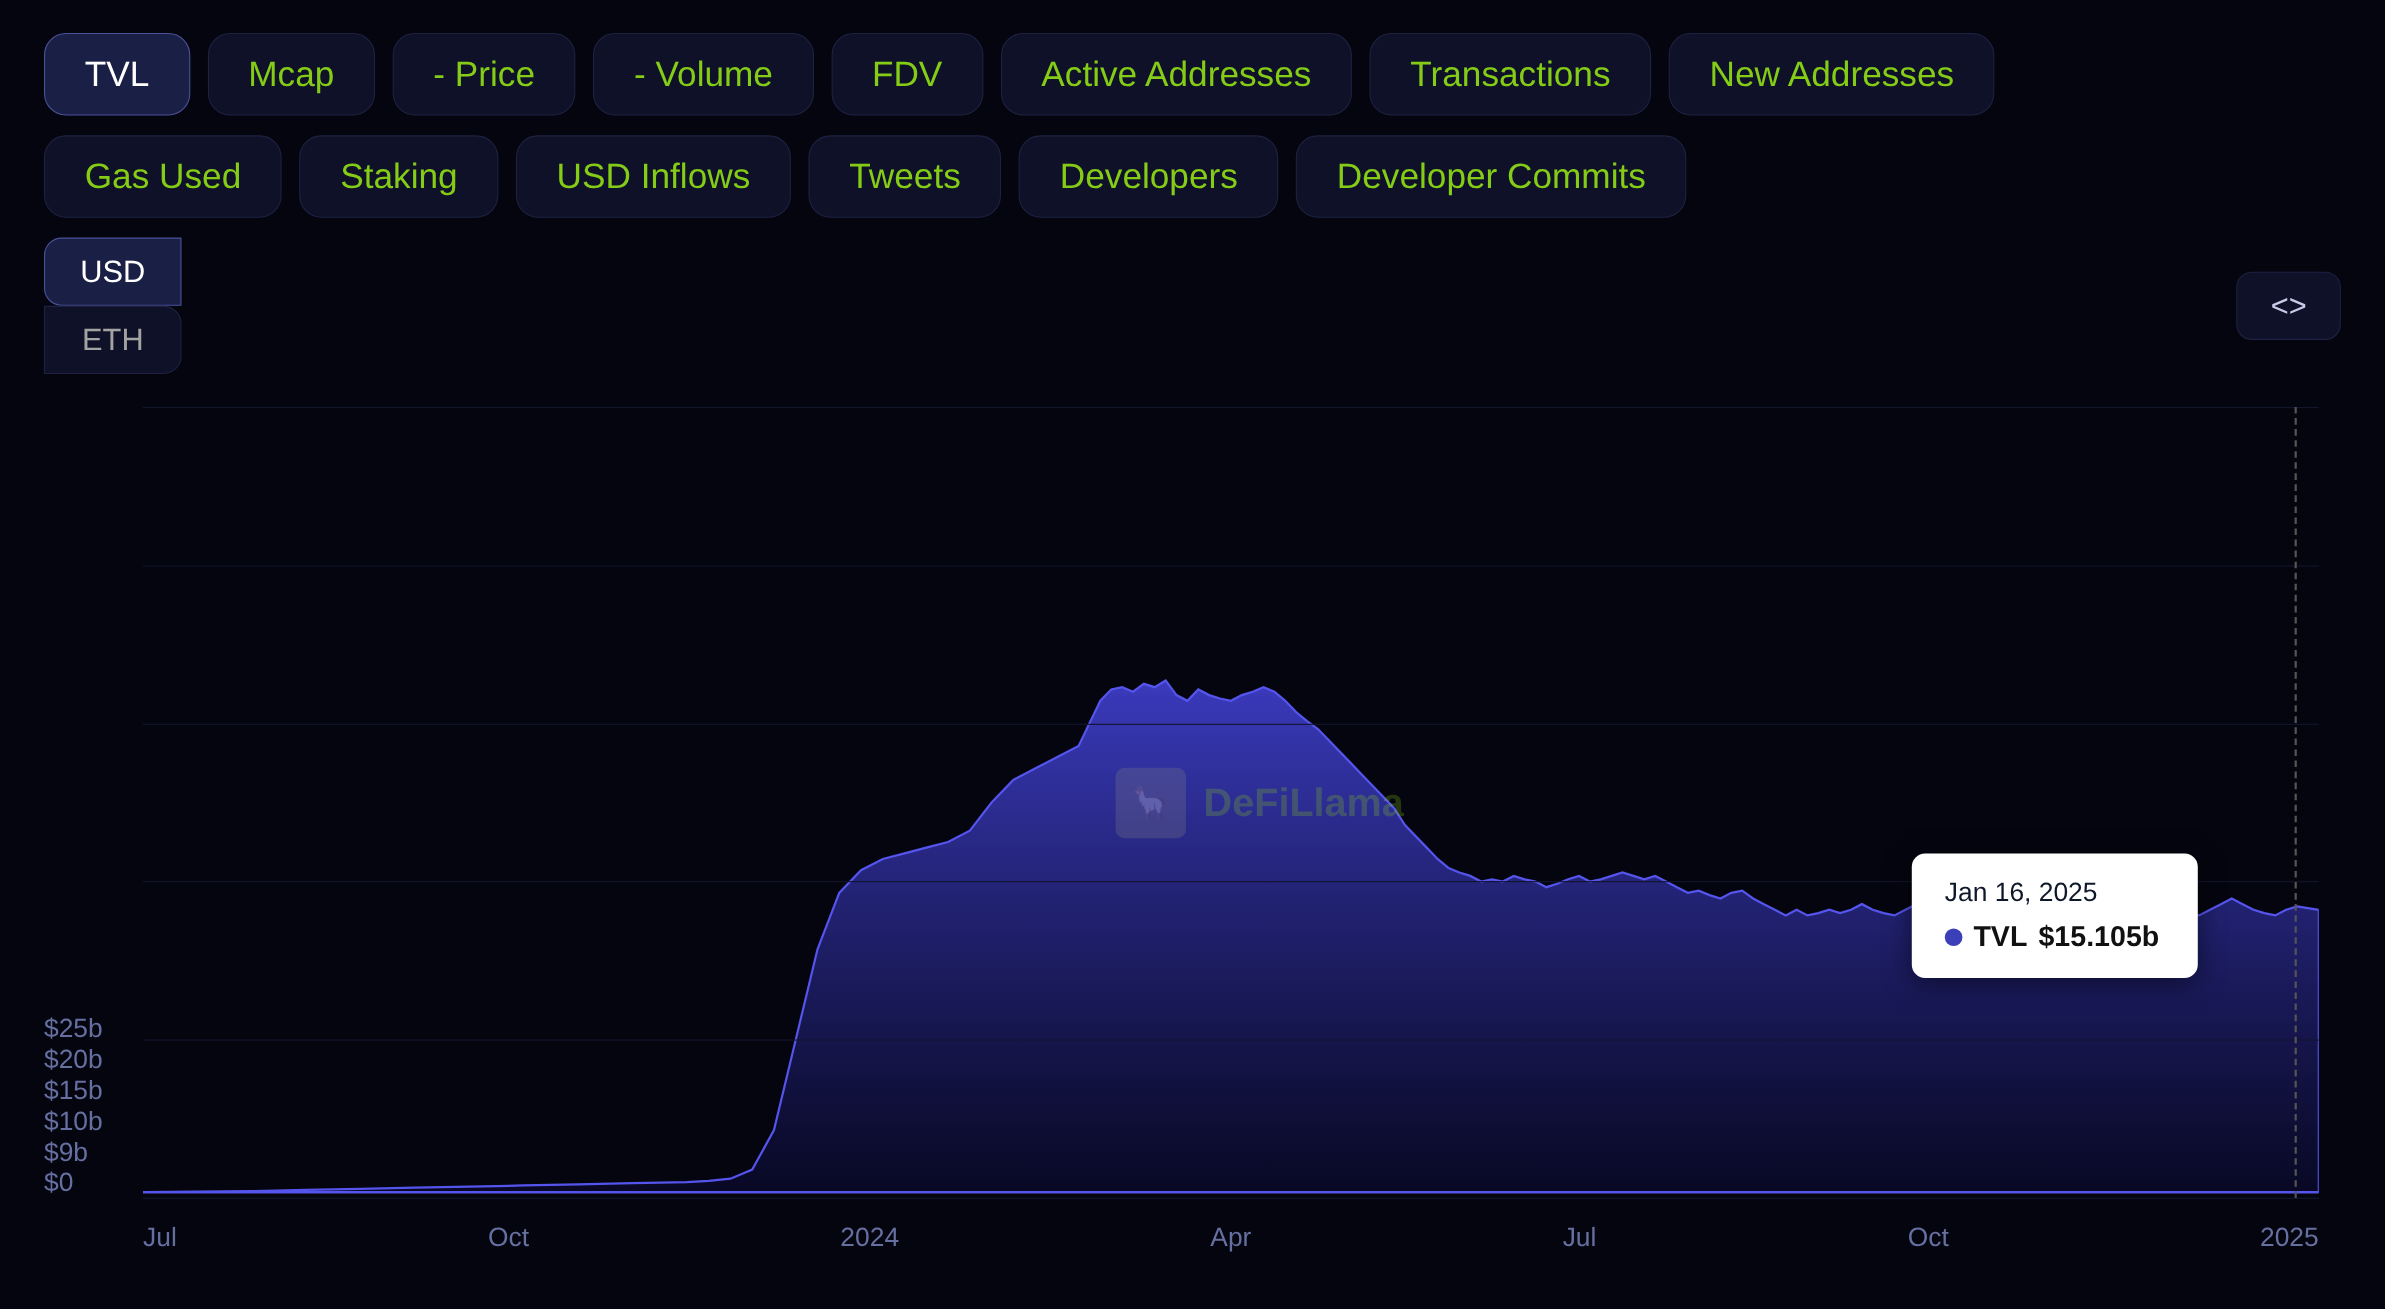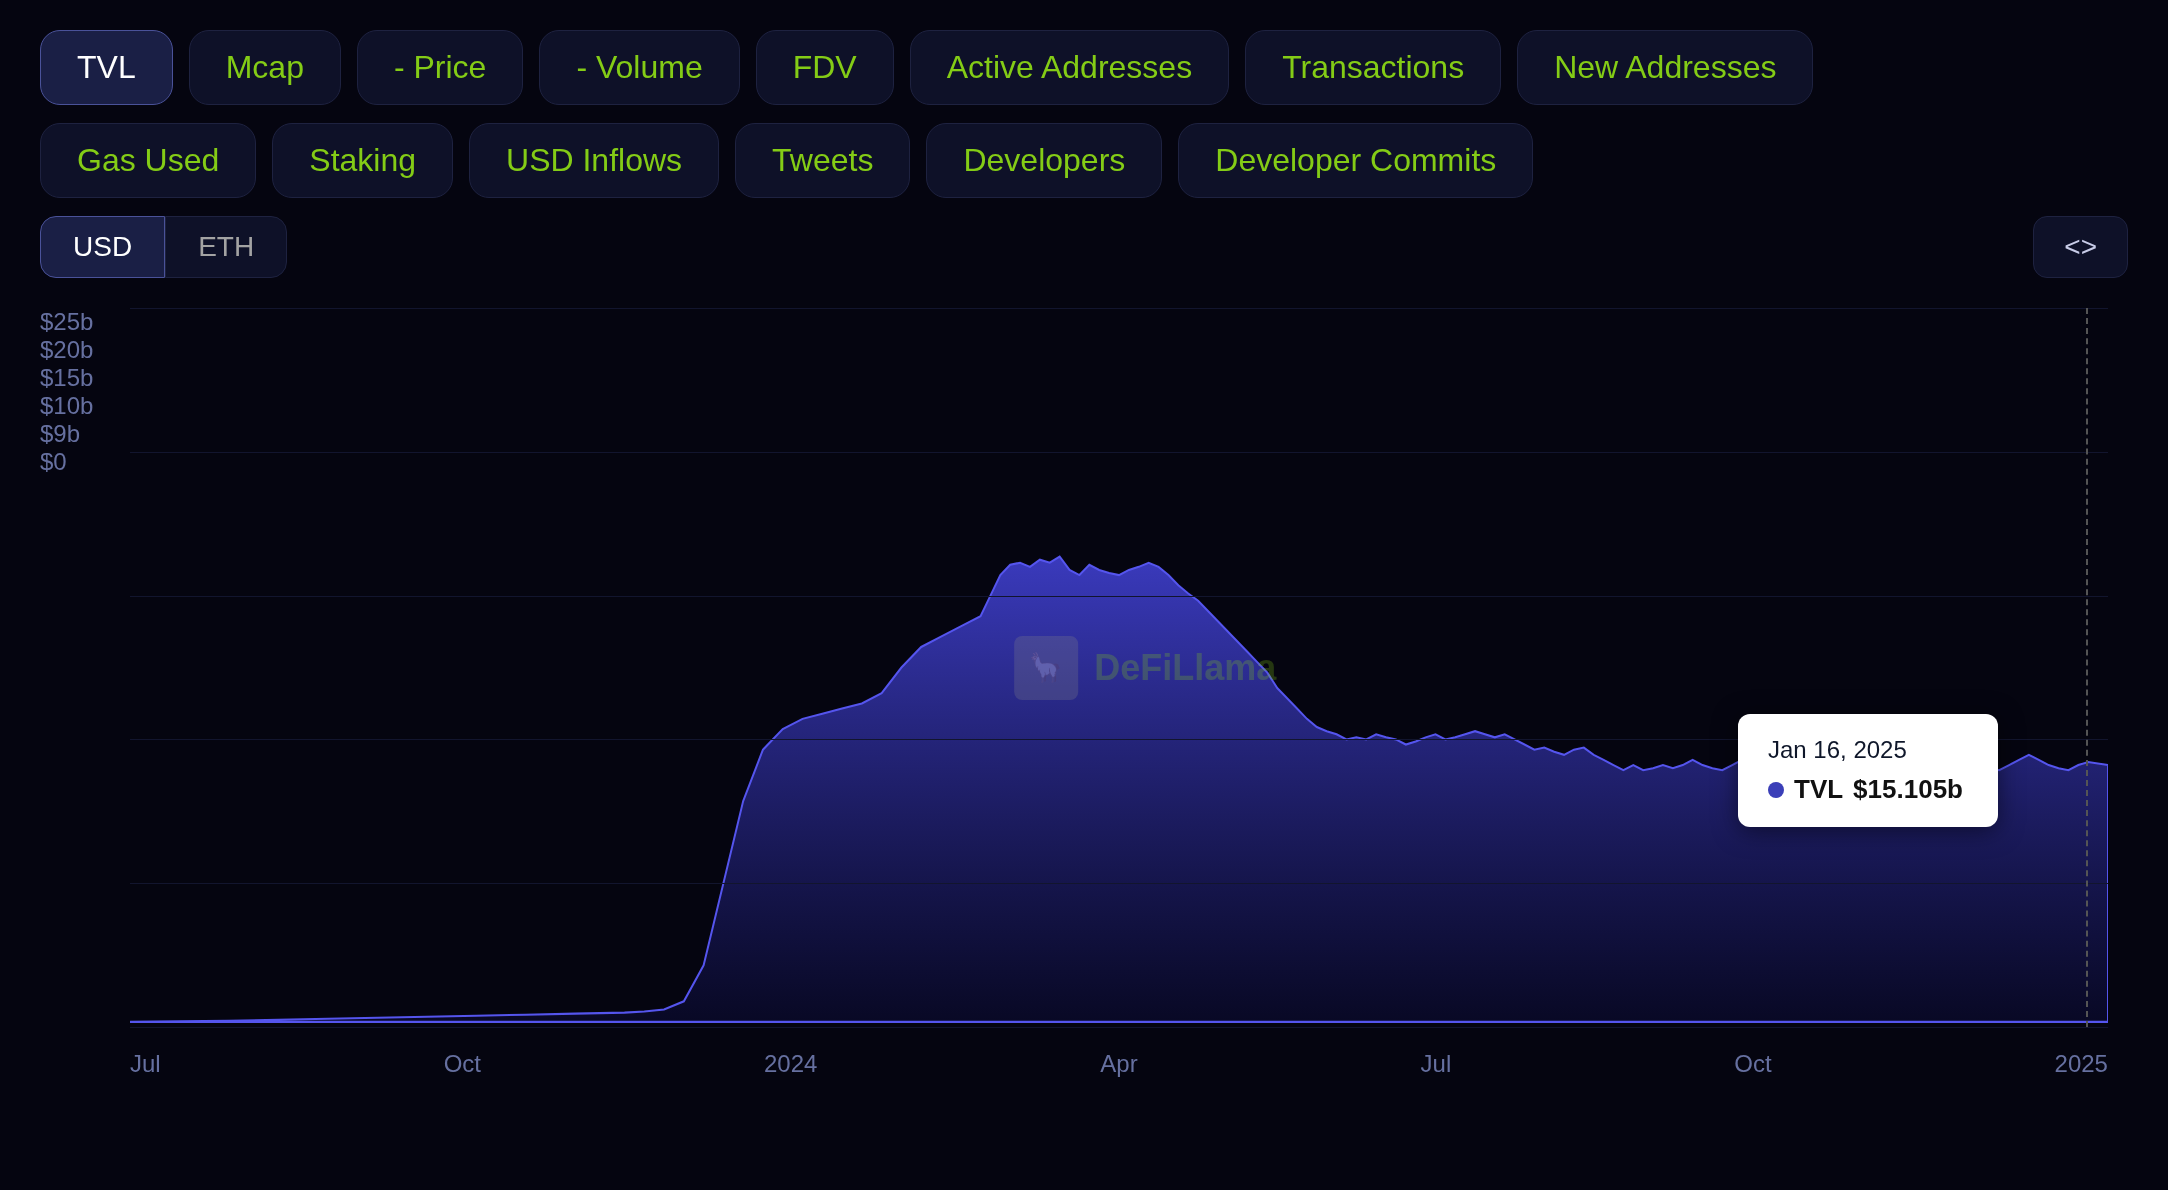--- a/index.html
+++ b/index.html
@@ -218,7 +218,7 @@
     </div>
 
   <div class="currency-row">
-    <div style="display:flex;">
+    <div style="display:flex;flex-direction:column;">
 
     <button class="currency-btn active">USD</button>
         <button class="currency-btn">ETH</button>

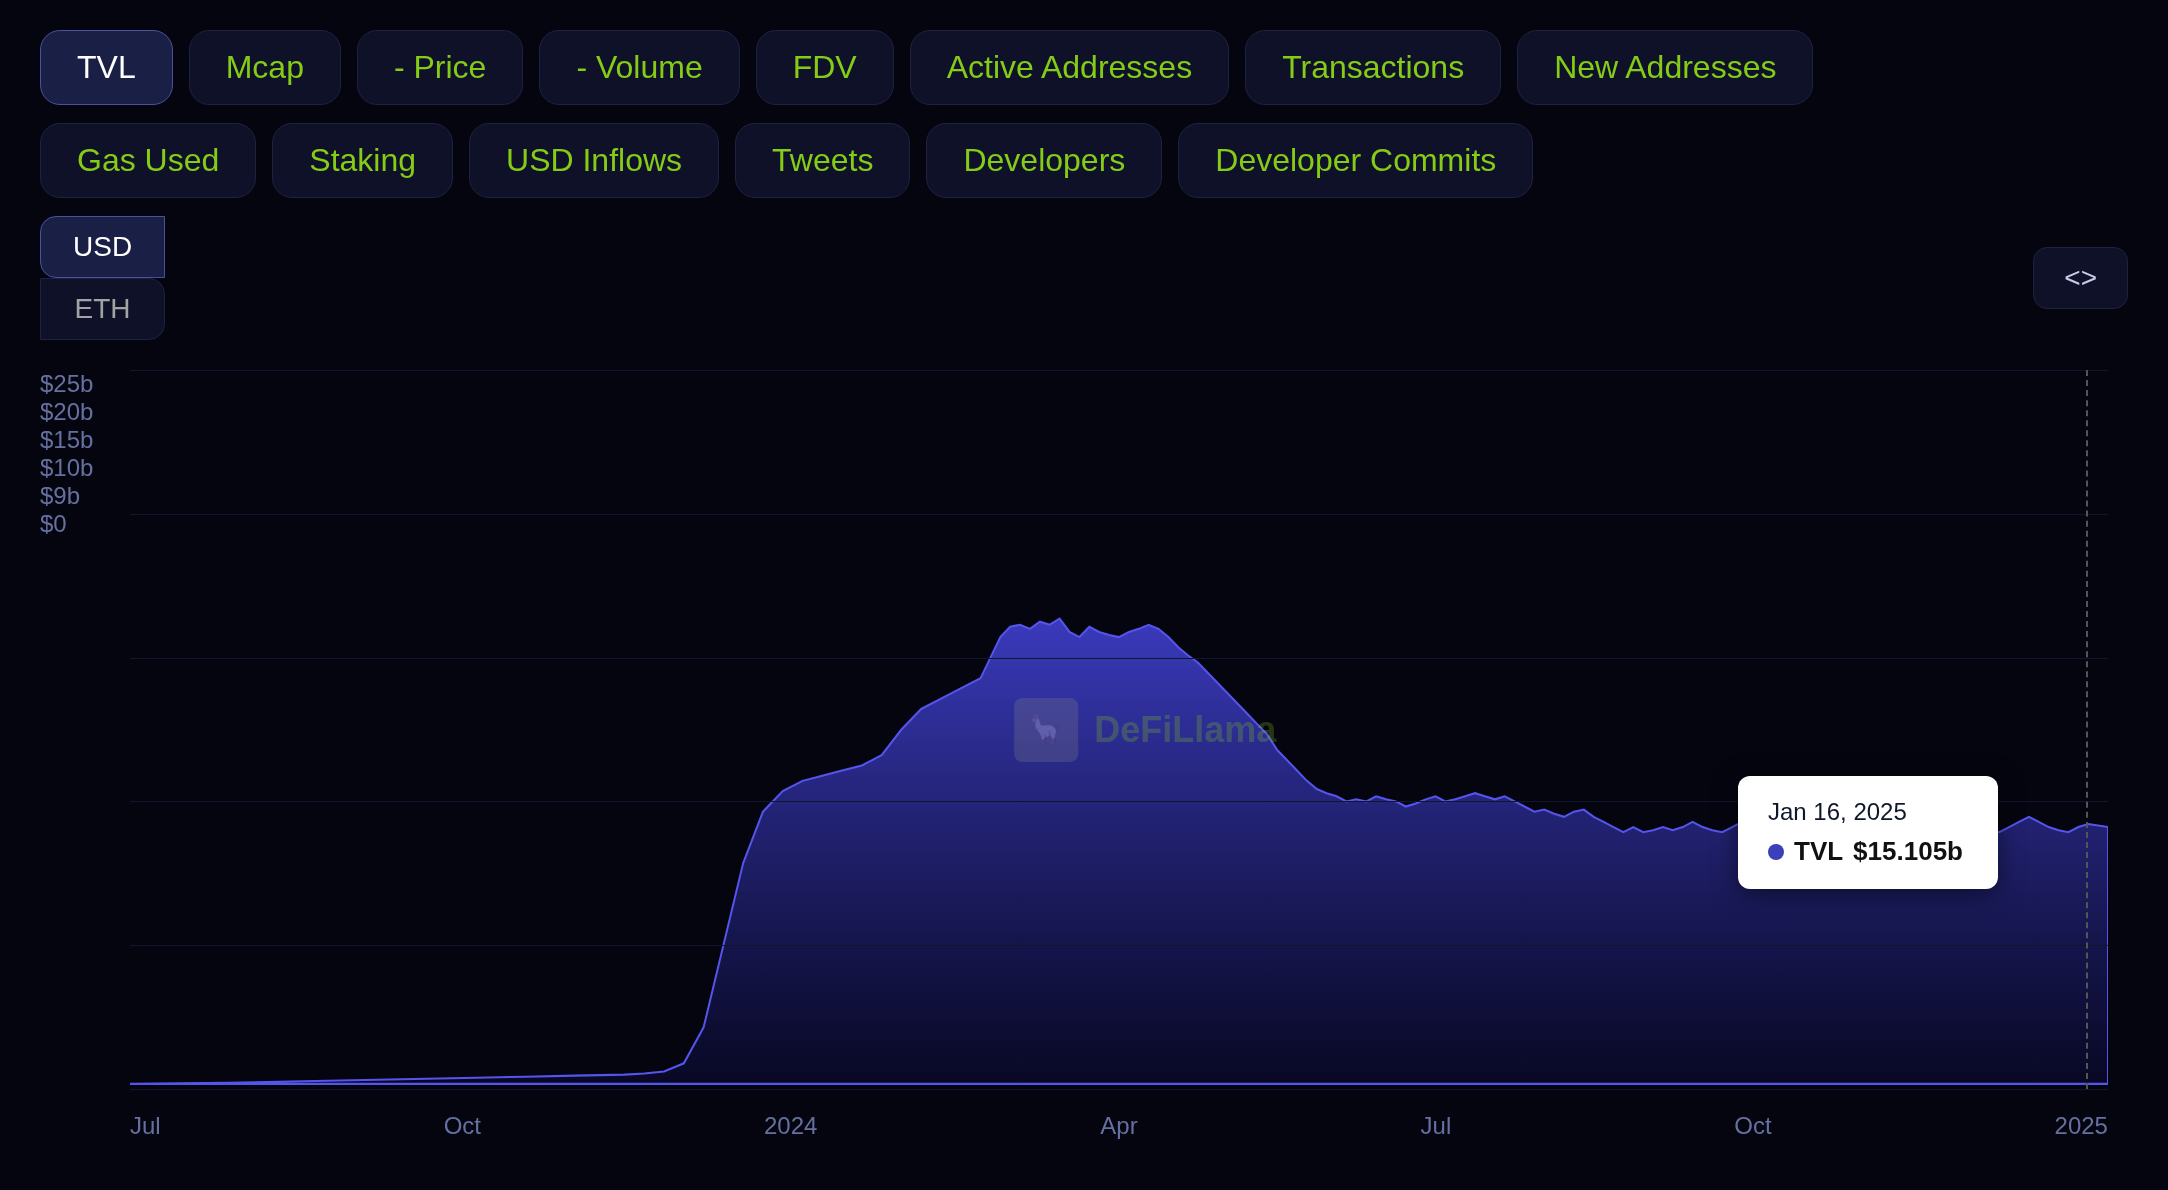--- a/index.html
+++ b/index.html
@@ -85,7 +85,7 @@
       width: 80px;
       display: flex;
       flex-direction: column;
-      justify-content: flex-start;
+      justify-content: flex-end;
       align-items: flex-start;
     }
     .y-label {

